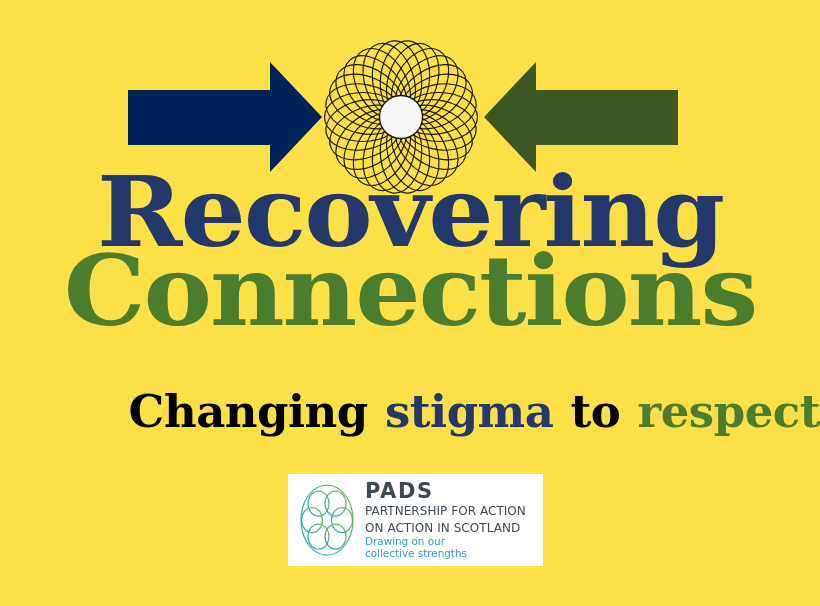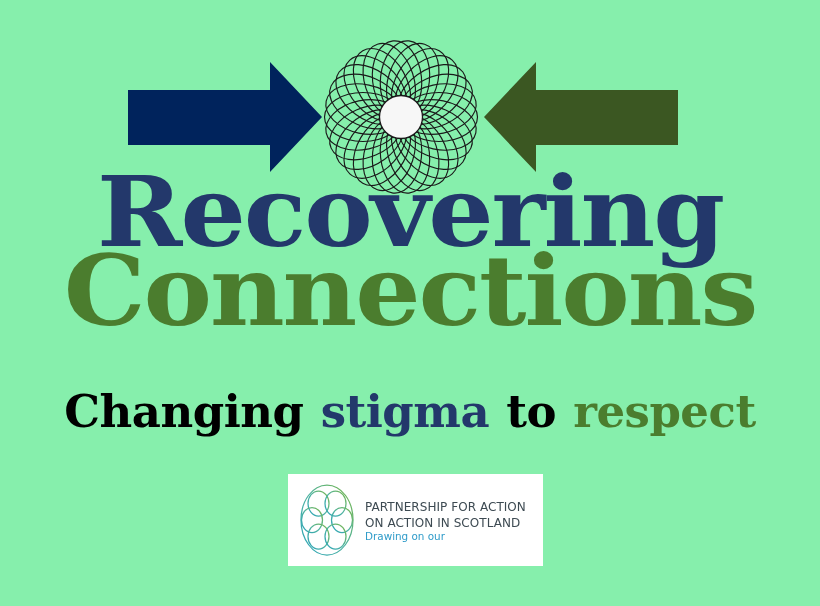--- a/index.html
+++ b/index.html
@@ -18,7 +18,7 @@
     position: relative;
     width: 820px;
     height: 606px;
-    background: #86efac;
+    background: #fde047;
   }
 
   

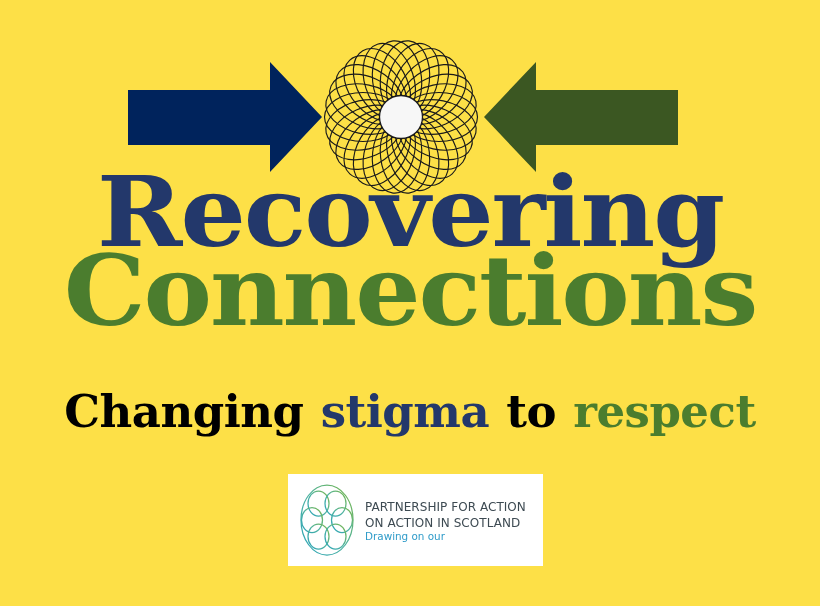--- a/index.html
+++ b/index.html
@@ -71,7 +71,7 @@
     left: 0;
     top: 385px;
     width: 820px;
-    text-align: center;
+    text-align: right;
     font-family: "DejaVu Serif", "Liberation Serif", serif;
     font-weight: bold;
     font-size: 45px;

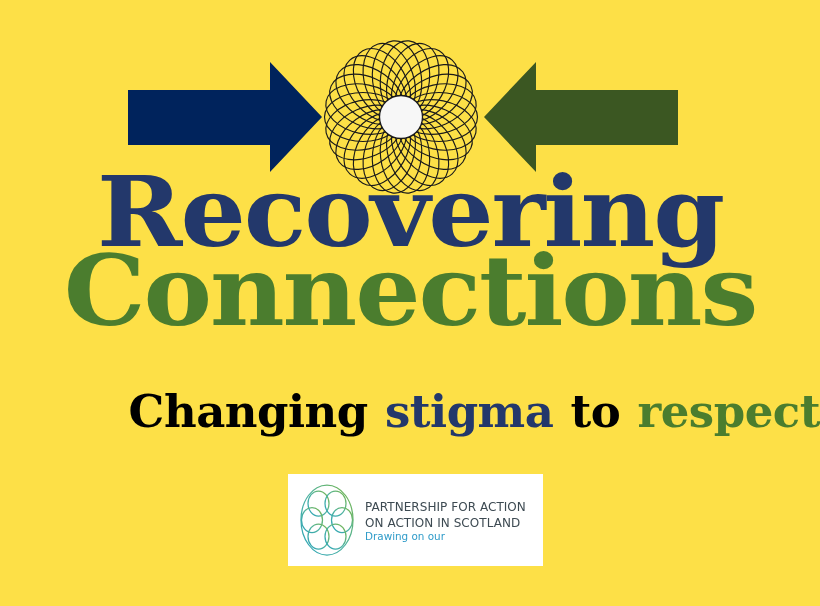--- a/index.html
+++ b/index.html
@@ -216,6 +216,7 @@
     </svg>
 
     <div class="pads-text">
+      <span class="pads-title">PADS</span>
       <span class="pads-sub">PARTNERSHIP FOR ACTION</span>
       <span class="pads-sub">ON ACTION IN SCOTLAND</span>
       <span class="pads-slogan">Drawing on our</span>

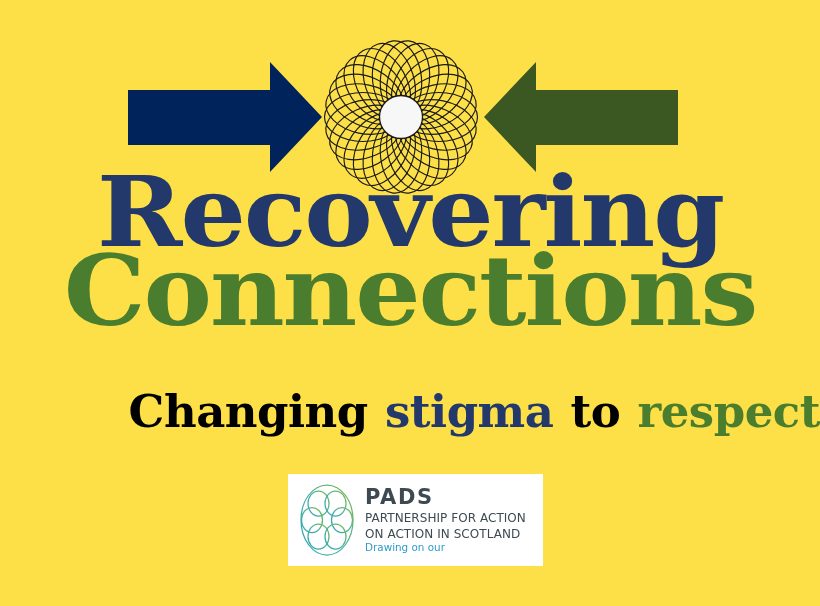--- a/index.html
+++ b/index.html
@@ -220,6 +220,7 @@
       <span class="pads-sub">PARTNERSHIP FOR ACTION</span>
       <span class="pads-sub">ON ACTION IN SCOTLAND</span>
       <span class="pads-slogan">Drawing on our</span>
+      <span class="pads-slogan">collective strengths</span>
     </div>
   </div>
 

